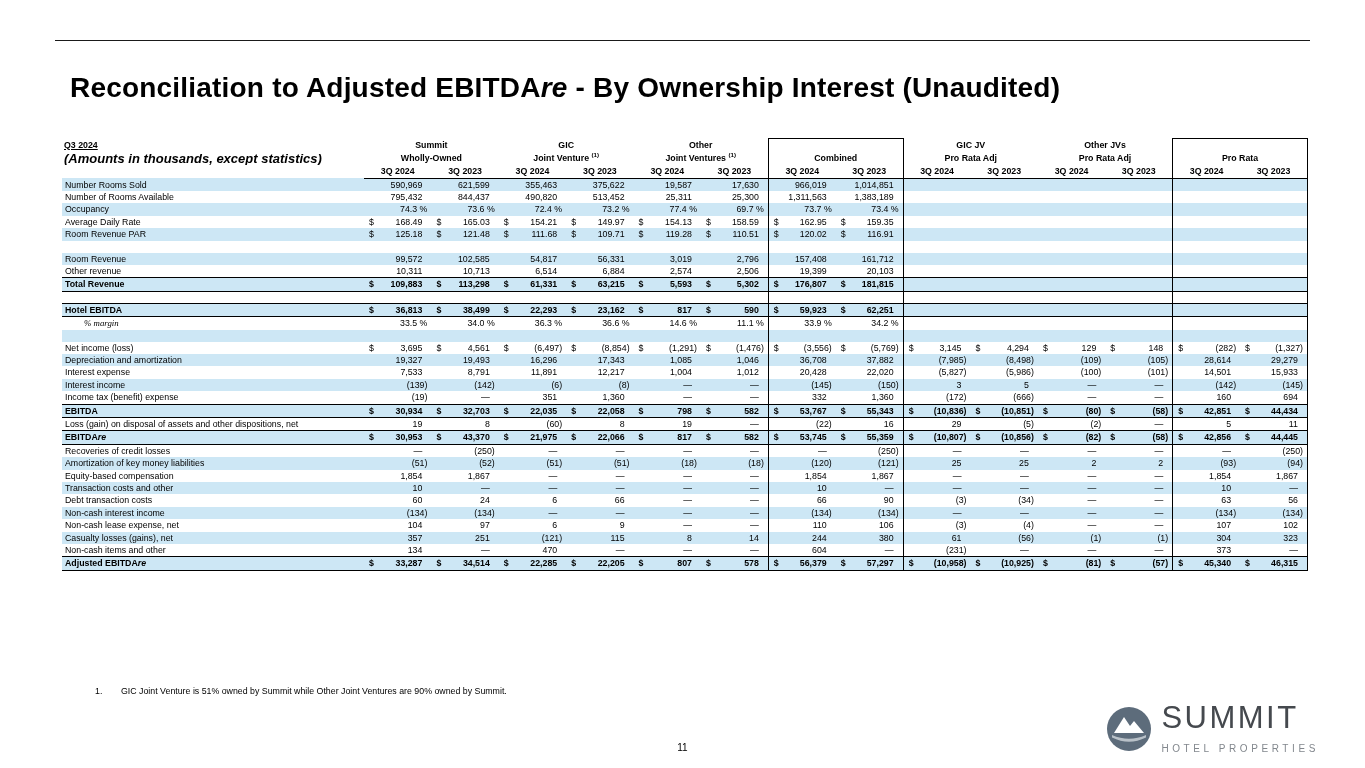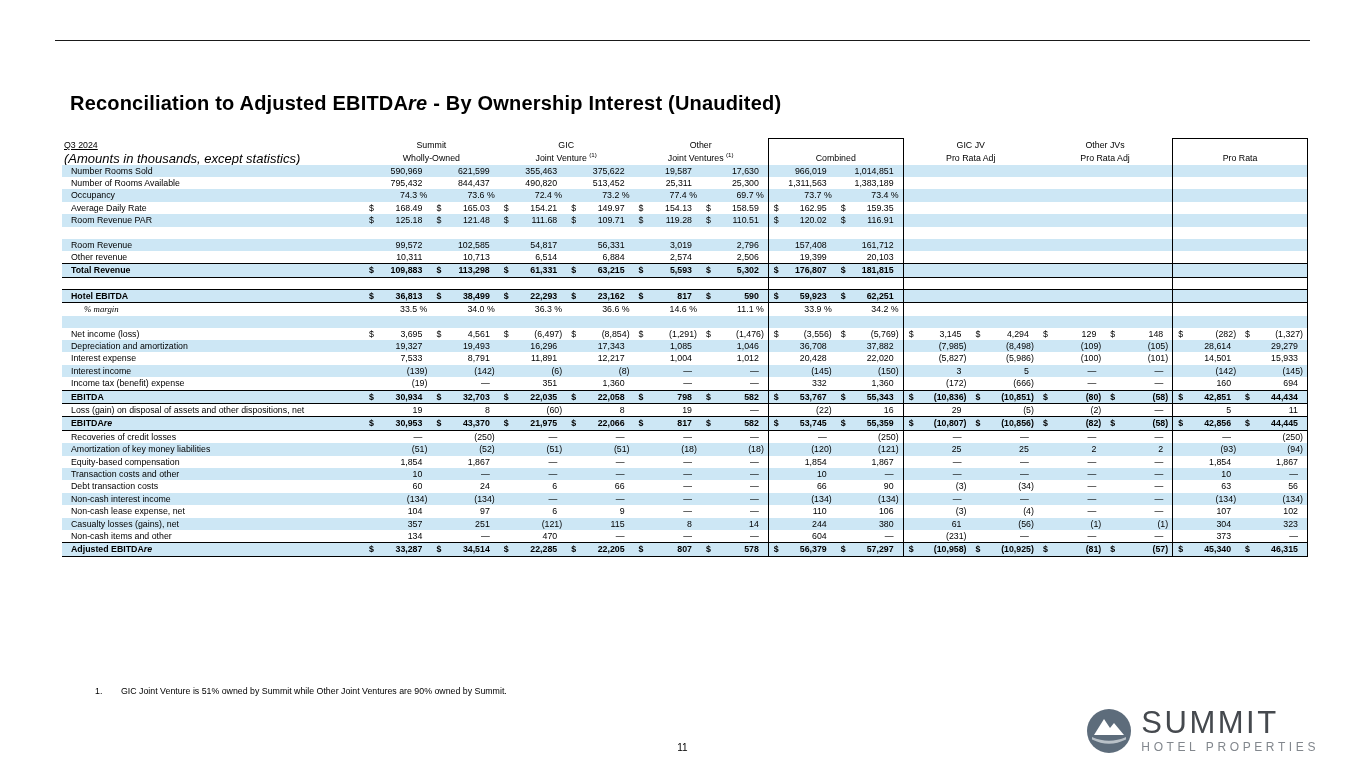--- a/index.html
+++ b/index.html
@@ -9,7 +9,7 @@
 
   .top-rule { position:absolute; left:55px; right:55px; top:40px; border-top:1.3px solid #1a1a1a; }
 
-  .title { position:absolute; left:70px; top:72px; font-size:20px; font-weight:bold; letter-spacing:0.2px; white-space:nowrap;margin-top:20px; }
+  .title { position:absolute; left:70px; top:72px; font-size:28px; font-weight:bold; letter-spacing:0.2px; white-space:nowrap; }
   .title .ital { font-style:italic; }
 
   .table-wrap { position:absolute; left:62px; top:138px; width:1246px; }

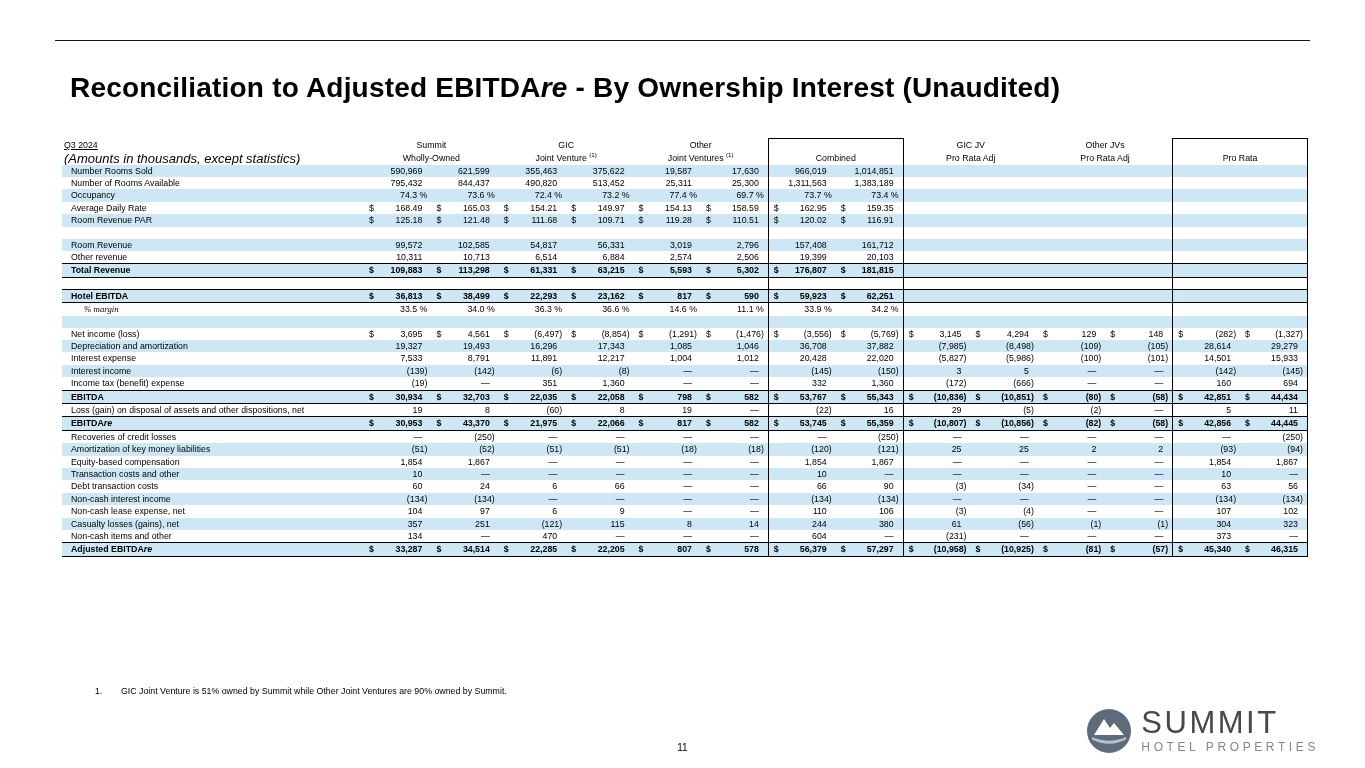--- a/index.html
+++ b/index.html
@@ -17,7 +17,7 @@
   col.c-label { width:302px; }
   td { vertical-align:bottom; line-height:10.4px; padding:1px 0; white-space:nowrap; overflow:hidden; }
 
-  tr.hdr td { font-weight:normal; line-height:11px; }
+  tr.hdr td { font-weight:bold; line-height:11px; }
   .ghead { text-align:center; }
   .phead { text-align:center; border-bottom:1px solid #000; }
   .corner { text-align:left; padding-left:2px; }

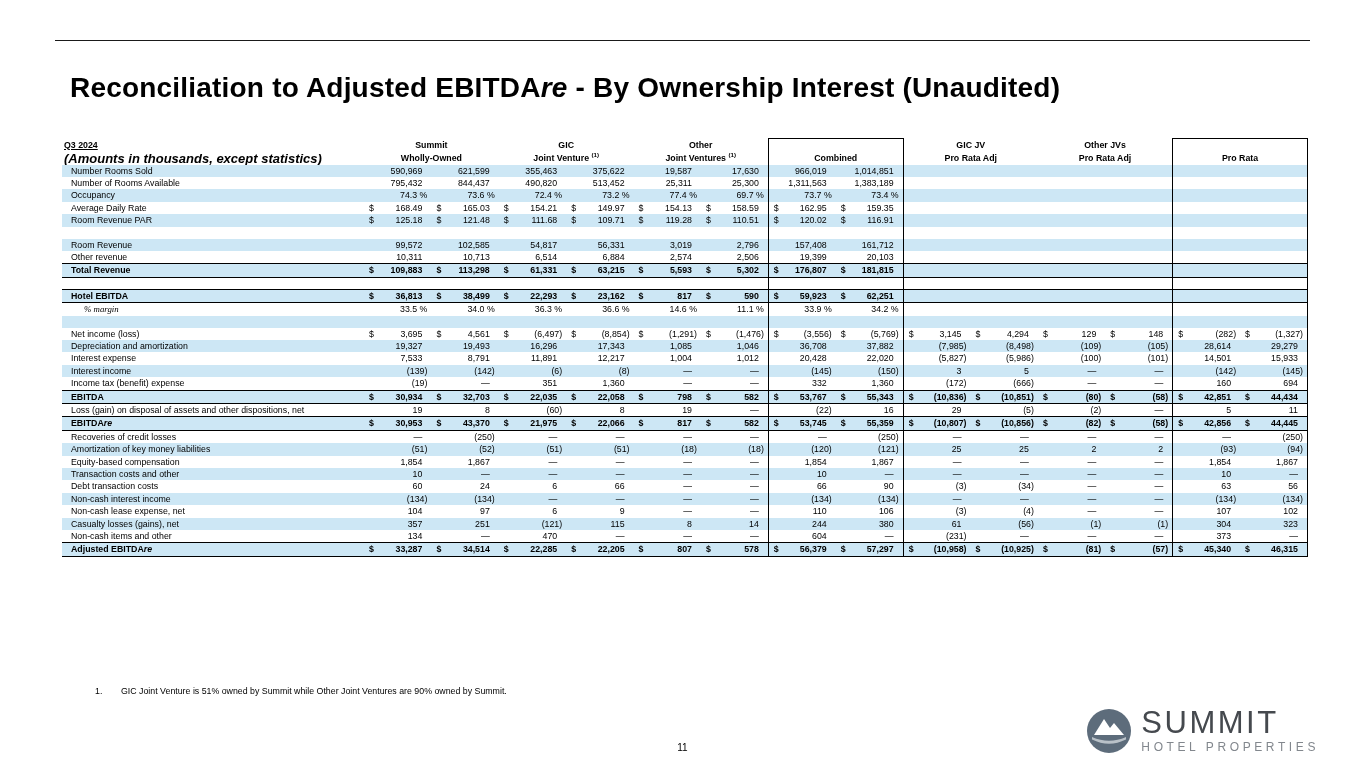--- a/index.html
+++ b/index.html
@@ -98,6 +98,23 @@
             <td colspan="2" class="ghead">Pro Rata Adj</td>
             <td colspan="2" class="ghead">Pro Rata Adj</td>
             <td colspan="2" class="ghead box-l box-r">Pro Rata</td>
+          </tr>
+          <tr class="hdr hdr-c">
+            <td class="corner"></td>
+            <td class="phead">3Q 2024</td>
+            <td class="phead">3Q 2023</td>
+            <td class="phead">3Q 2024</td>
+            <td class="phead">3Q 2023</td>
+            <td class="phead">3Q 2024</td>
+            <td class="phead">3Q 2023</td>
+            <td class="phead box-l">3Q 2024</td>
+            <td class="phead box-r">3Q 2023</td>
+            <td class="phead">3Q 2024</td>
+            <td class="phead">3Q 2023</td>
+            <td class="phead">3Q 2024</td>
+            <td class="phead">3Q 2023</td>
+            <td class="phead box-l">3Q 2024</td>
+            <td class="phead box-r">3Q 2023</td>
           </tr>
           <tr class="row band">
             <td class="lbl">Number Rooms Sold</td>

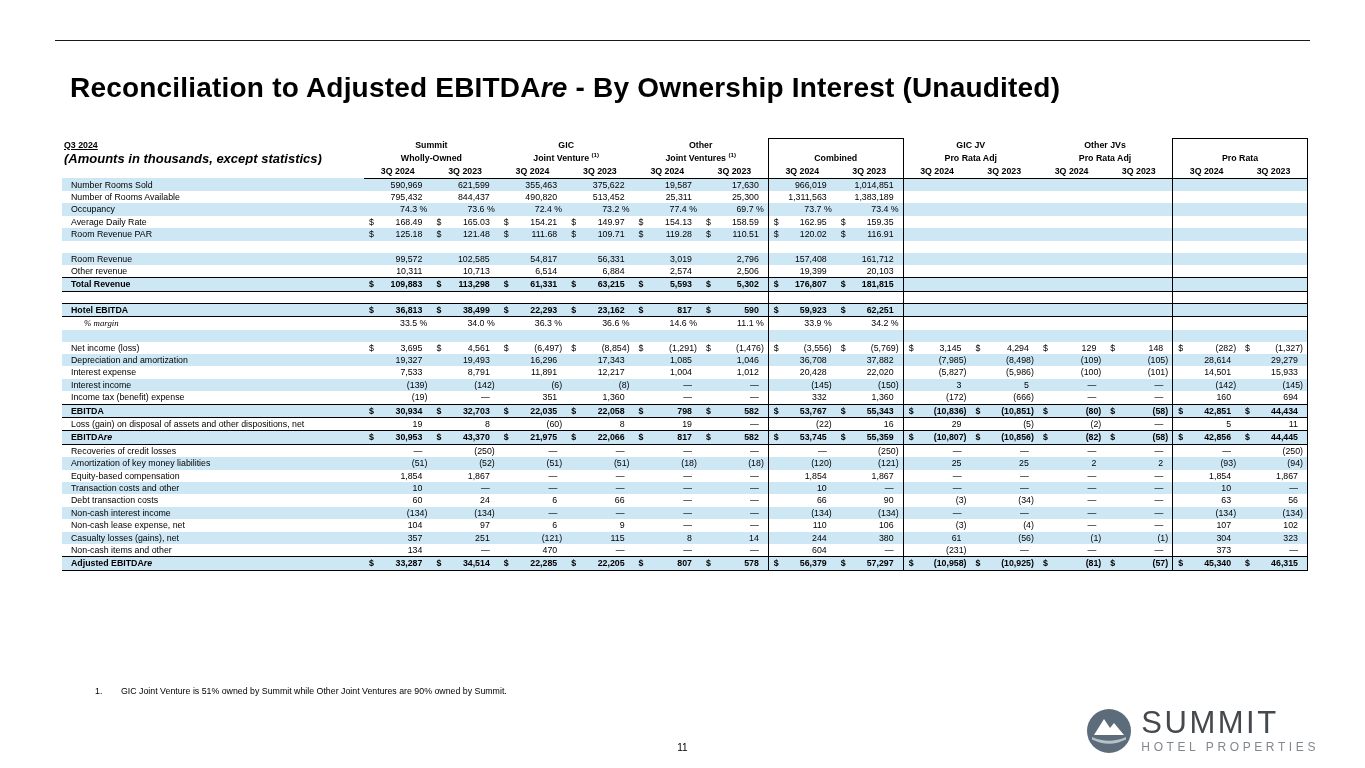--- a/index.html
+++ b/index.html
@@ -30,7 +30,7 @@
   tr.ital .lbl { font-style:italic; padding-left:22px;font-family:Liberation Serif, serif; }
   tr.spacer td { height:12px; }
 
-  .lbl { text-align:left; padding-left:9px; }
+  .lbl { text-align:left; padding-left:3px; }
   tr.total .lbl { }
 
   .num { text-align:right; padding-right:9px; }

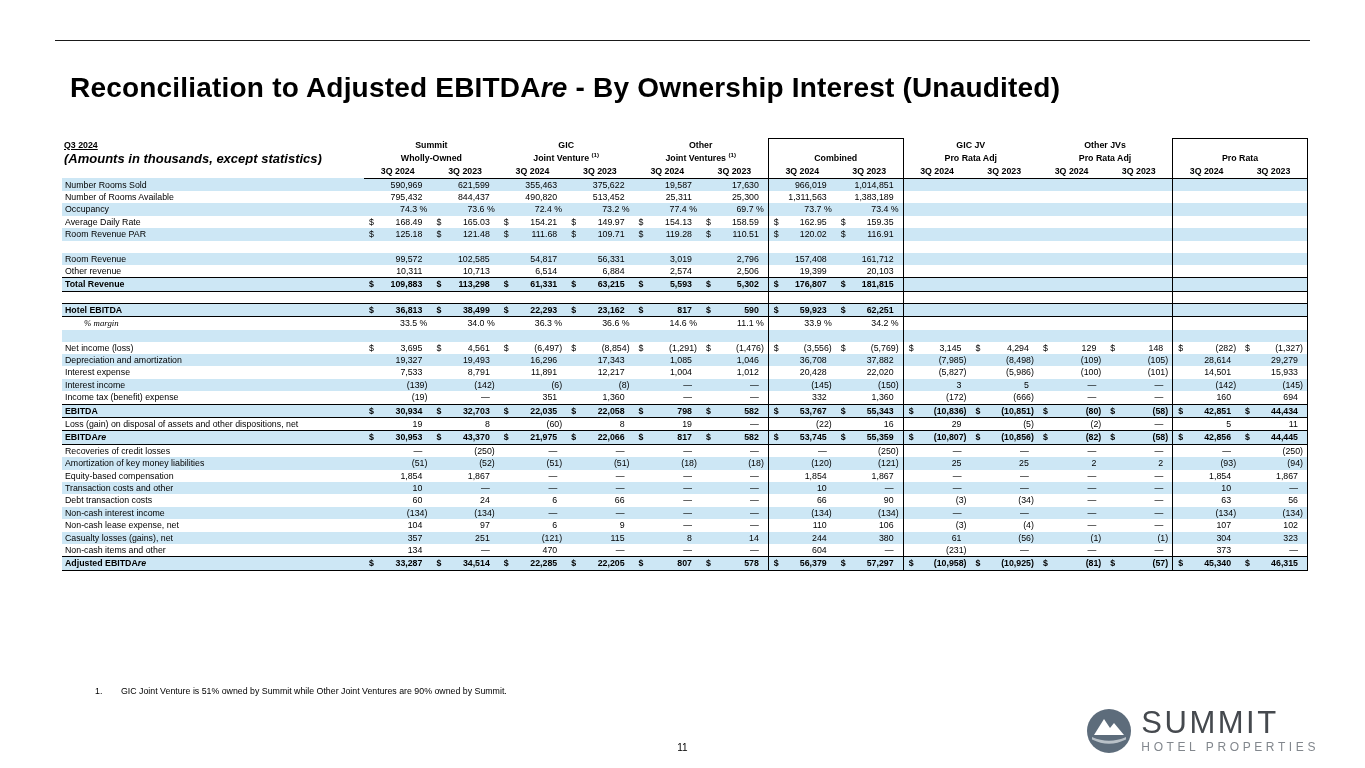--- a/index.html
+++ b/index.html
@@ -49,7 +49,7 @@
 
   .logo { position:absolute; right:46px; bottom:14px; display:flex; align-items:center; gap:9px; }
   .logo-name { font-size:31px; letter-spacing:2.5px; color:var(--logo-text,#45494e); line-height:30px; }
-  .logo-sub { font-size:12px; letter-spacing:3.6px; color:var(--logo-sub,#82878d); margin-top:2px; }
+  .logo-sub { font-size:10px; letter-spacing:3.6px; color:var(--logo-sub,#82878d); margin-top:10px; }
 </style>
 </head>
 <body>

